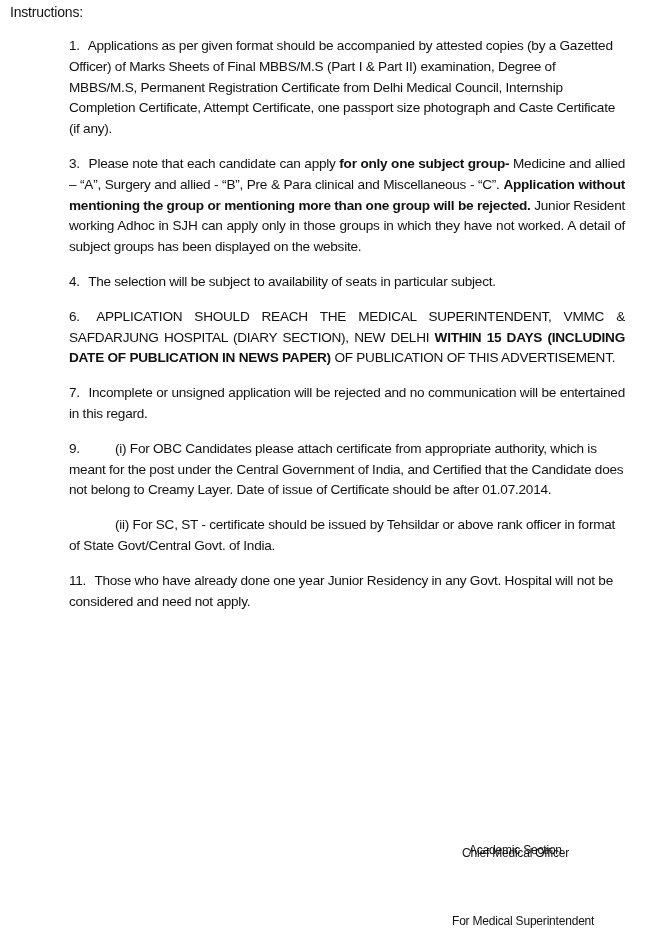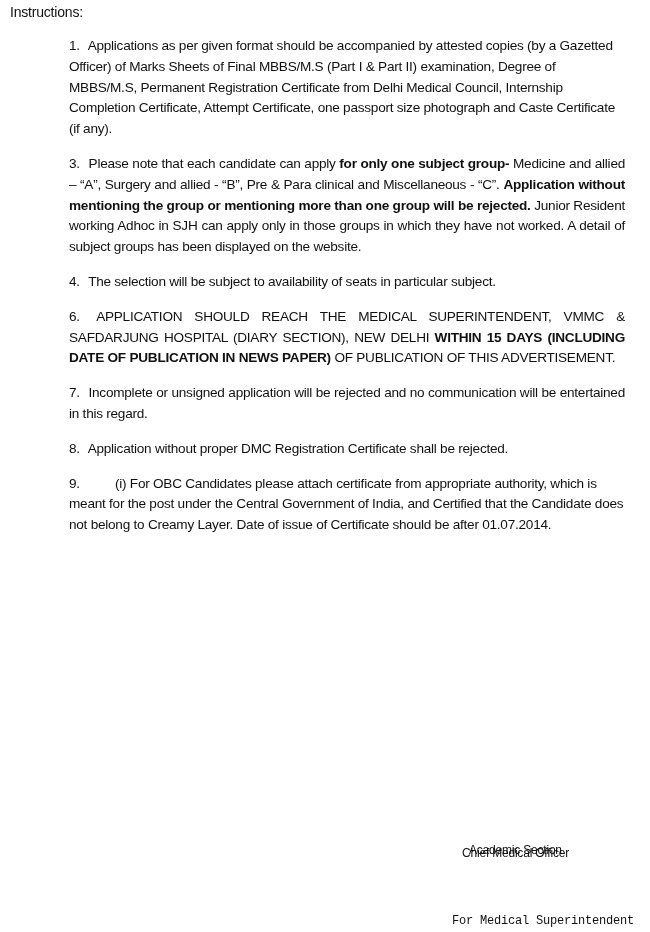--- a/index.html
+++ b/index.html
@@ -79,7 +79,6 @@
 
   <p class="item justify"><span class="num">7.</span> <span>Incomplete or unsigned application will be rejected and no communication will be entertained in this regard.</span></p>
 
-  <p class="item"><span class="num">8.</span> <span>Application without proper DMC Registration Certificate shall be rejected.</span></p>
 
   <p class="item"><span class="tab9">9.</span><span>(i)  For OBC Candidates please attach certificate from appropriate authority, which is meant for the post under the Central Government of India, and Certified that the Candidate does not belong to Creamy Layer.  Date of issue of Certificate should be after 01.07.2014.</span></p>
 

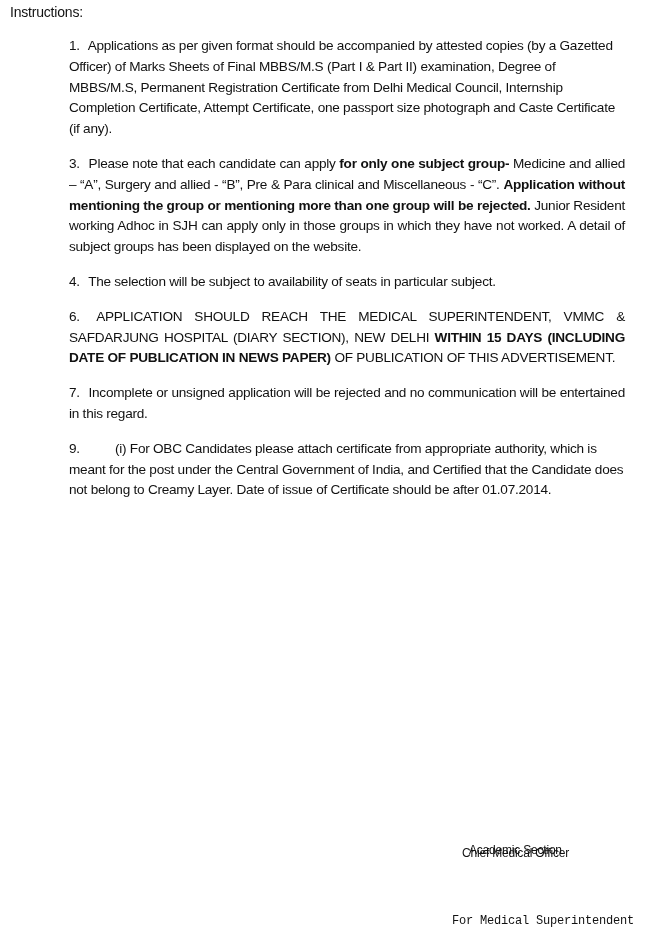--- a/index.html
+++ b/index.html
@@ -82,6 +82,7 @@
 
   <p class="item"><span class="tab9">9.</span><span>(i)  For OBC Candidates please attach certificate from appropriate authority, which is meant for the post under the Central Government of India, and Certified that the Candidate does not belong to Creamy Layer.  Date of issue of Certificate should be after 01.07.2014.</span></p>
 
+  <p class="item"><span class="indent"></span><span>(ii)  For SC, ST - certificate should be issued by Tehsildar or above rank officer in format of State Govt/Central Govt. of India.</span></p>
 
 
 </div>

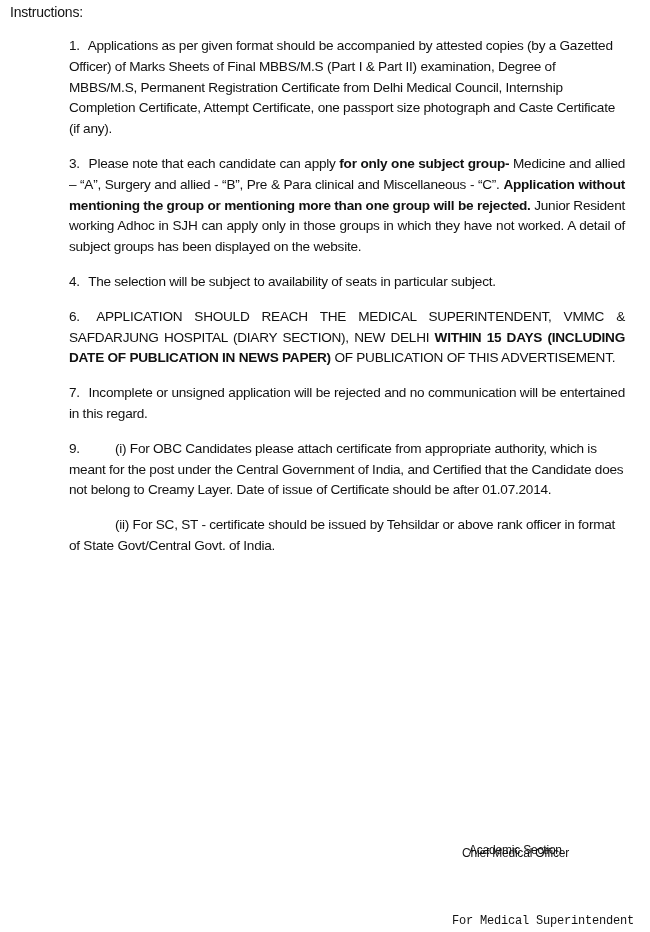--- a/index.html
+++ b/index.html
@@ -84,6 +84,7 @@
 
   <p class="item"><span class="indent"></span><span>(ii)  For SC, ST - certificate should be issued by Tehsildar or above rank officer in format of State Govt/Central Govt. of India.</span></p>
 
+  <p class="item"><span class="num">11.</span> <span>Those who have already done one year Junior Residency in any Govt. Hospital will not be considered and need not apply.</span></p>
 
 </div>
 

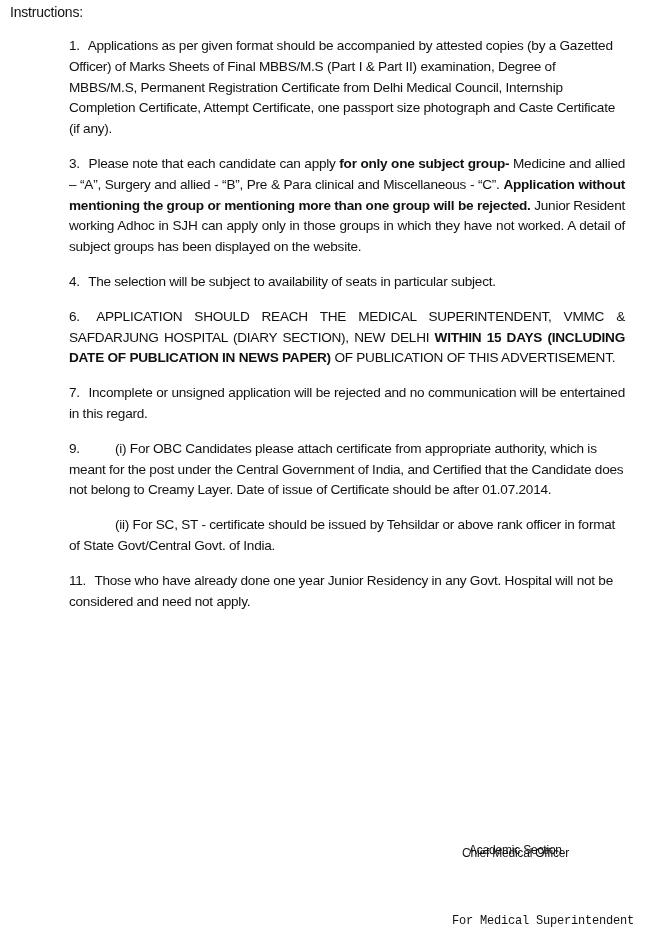--- a/index.html
+++ b/index.html
@@ -58,7 +58,7 @@
     }
     .sign-1 { left: 462px; top: 843px; }
     .sign-2 { left: 469px; top: 840px; }
-    .sign-3 { left: 452px; top: 911px; font-family: Liberation Mono, monospace; }
+    .sign-3 { left: 452px; top: 911px; }
   </style>
 </head>
 <body>

